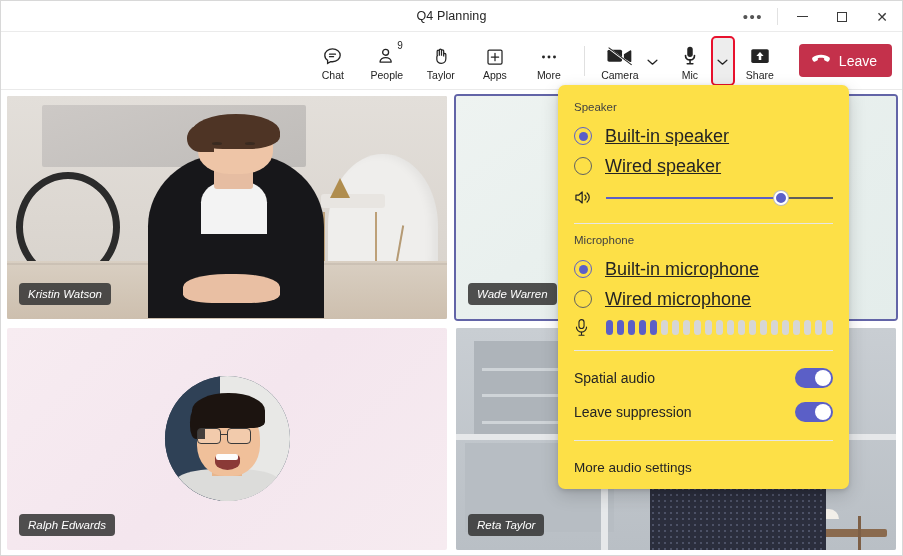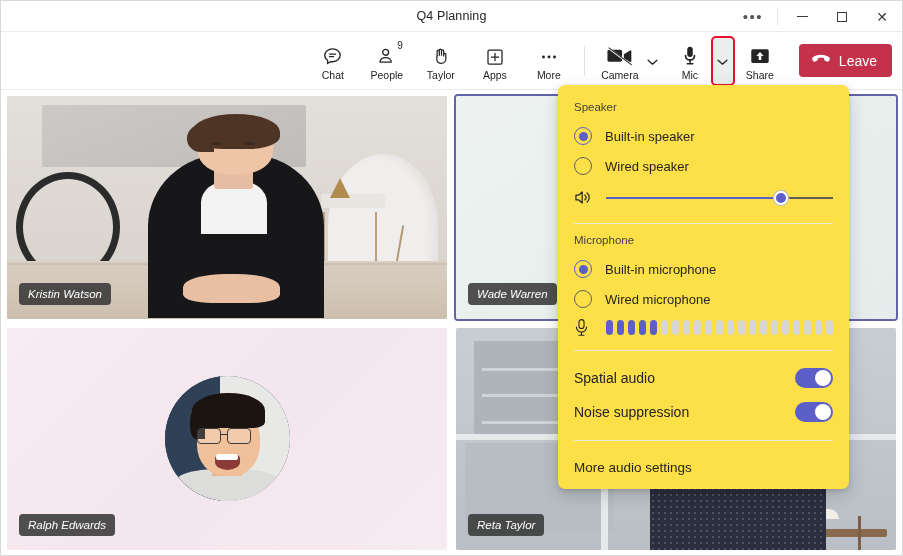--- a/index.html
+++ b/index.html
@@ -304,7 +304,7 @@
     content: ""; width: 9px; height: 9px; border-radius: 50%;
     background: #5b5fc7;
   }
-  .radio-label { font-size: 13px; color: #242424; }
+  .radio-label { font-size: 18px; color: #242424; text-decoration: underline; }
 
   .slider-row {
     display: flex; align-items: center; gap: 12px;

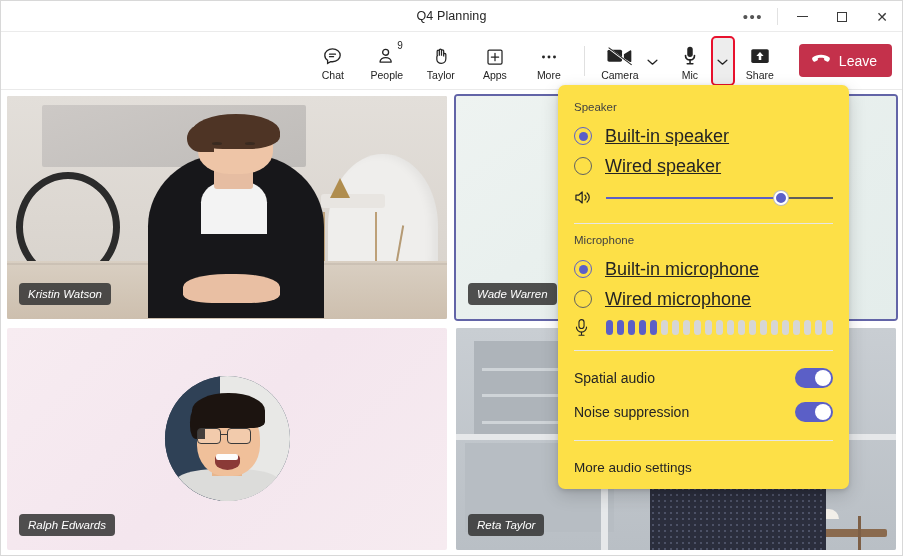--- a/index.html
+++ b/index.html
@@ -662,7 +662,7 @@
     </div>
 
     <div class="toggle-row">
-      <span class="toggle-label">Noise suppression</span>
+      <span class="toggle-label">Leave suppression</span>
       <span class="switch">
           <span class="knob"></span>
         </span>

